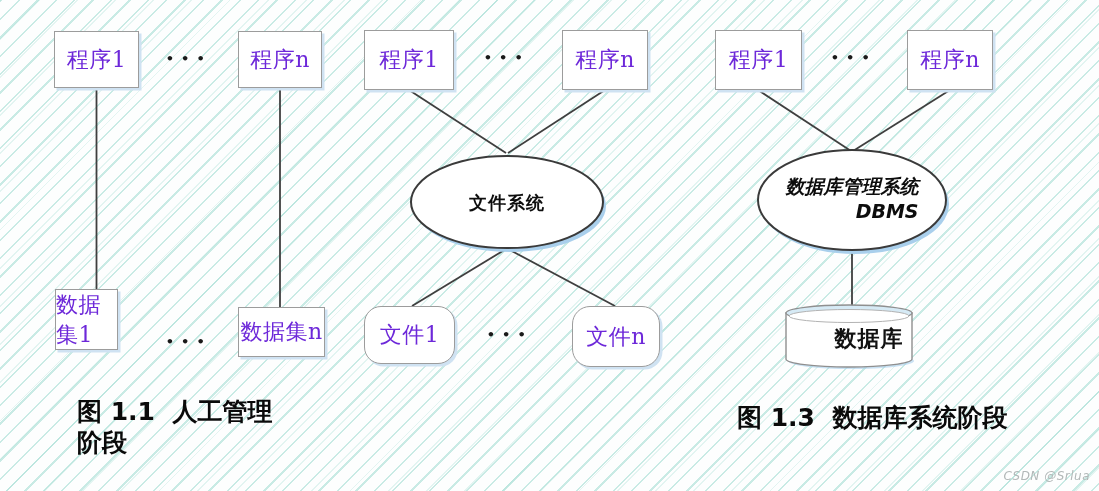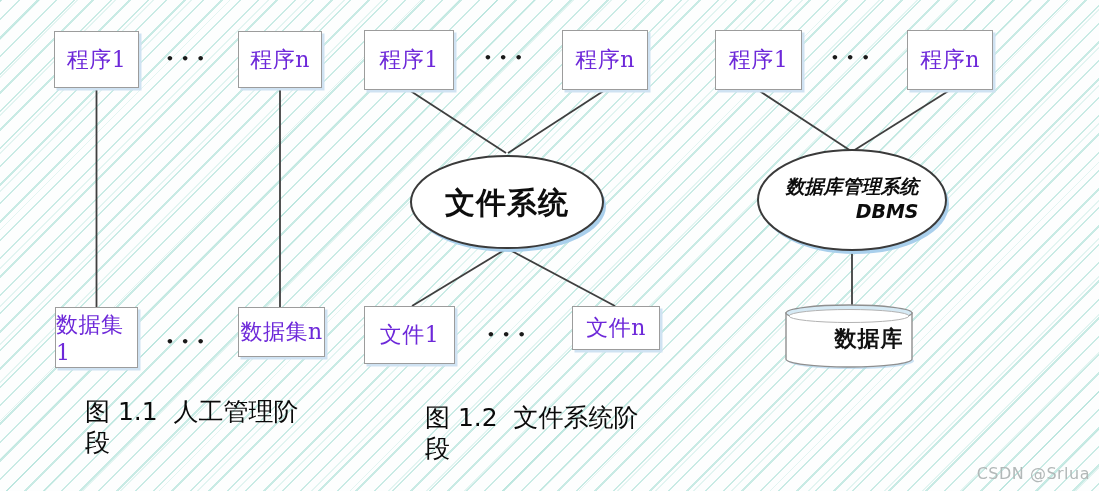--- a/index.html
+++ b/index.html
@@ -43,7 +43,7 @@
     font-weight:700; color:#0d0d0d;
     white-space:nowrap;
   }
-  .elabel-file { font-size:30px; letter-spacing:1px; }
+  .elabel-file { font-size:18px; letter-spacing:1px; }
   .elabel-dbms { font-size:19px; line-height:25px;font-style:italic; }
   .elabel-dbms .sub { font-size:19px;text-align:right; }
   .cyl-label {

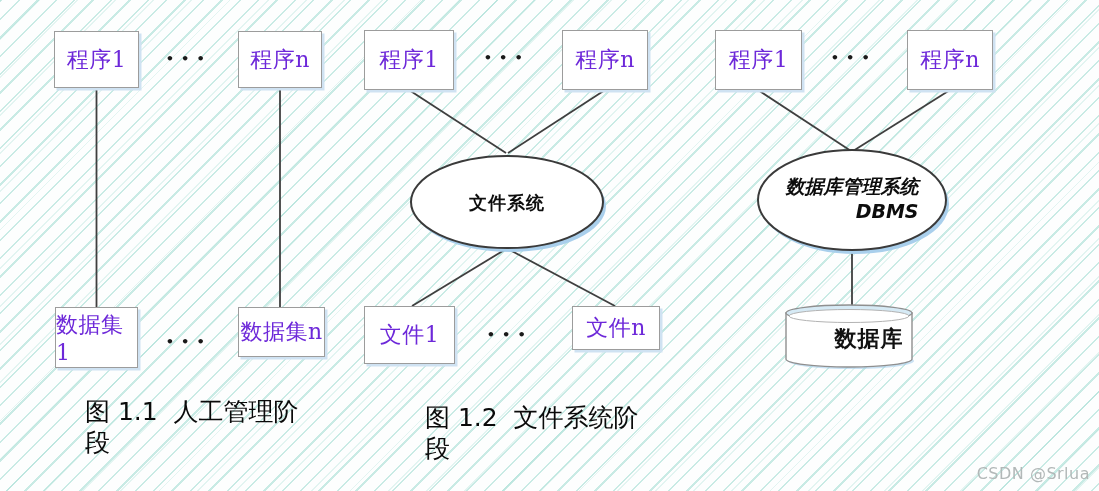--- a/index.html
+++ b/index.html
@@ -107,7 +107,7 @@
   <div class="box" style="left:238px; top:31px; width:84px; height:57px;">
       <span>程序n</span>
     </div>
-  <div class="box" style="left:55px; top:307px; width:83px; height:61px;">
+  <div class="box" style="left:55px; top:289px; width:63px; height:61px;">
       <span>数据集1</span>
     </div>
   <div class="dots" style="left:187px; top:341px;">•••</div>

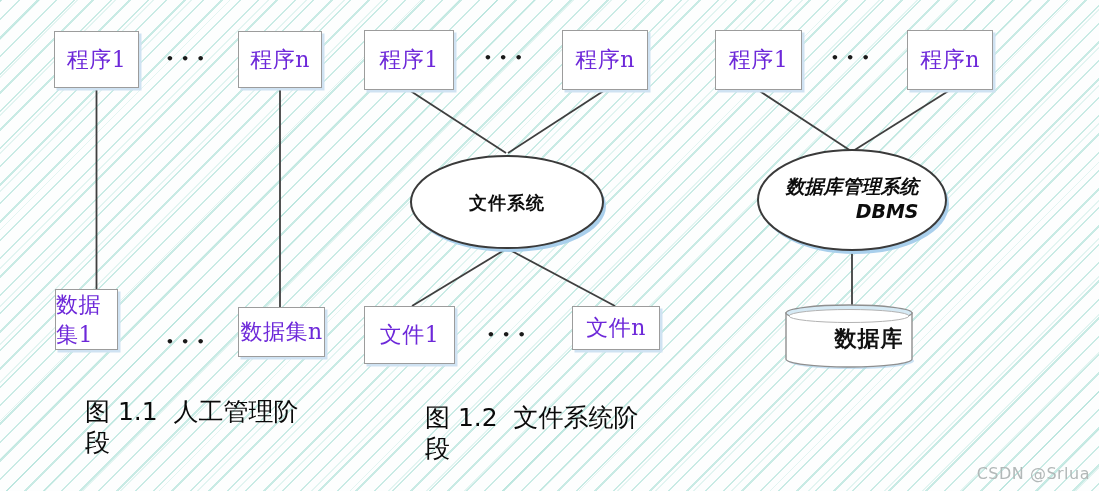--- a/index.html
+++ b/index.html
@@ -124,7 +124,7 @@
       <span>程序n</span>
     </div>
   <div class="elabel elabel-file" style="left:507px; top:203px;">文件系统</div>
-  <div class="box" style="left:364px; top:306px; width:91px; height:58px;">
+  <div class="box" style="left:364px; top:306px; width:91px; height:58px;border-radius:17px;">
       <span>文件1</span>
     </div>
   <div class="dots" style="left:508px; top:334px;">•••</div>

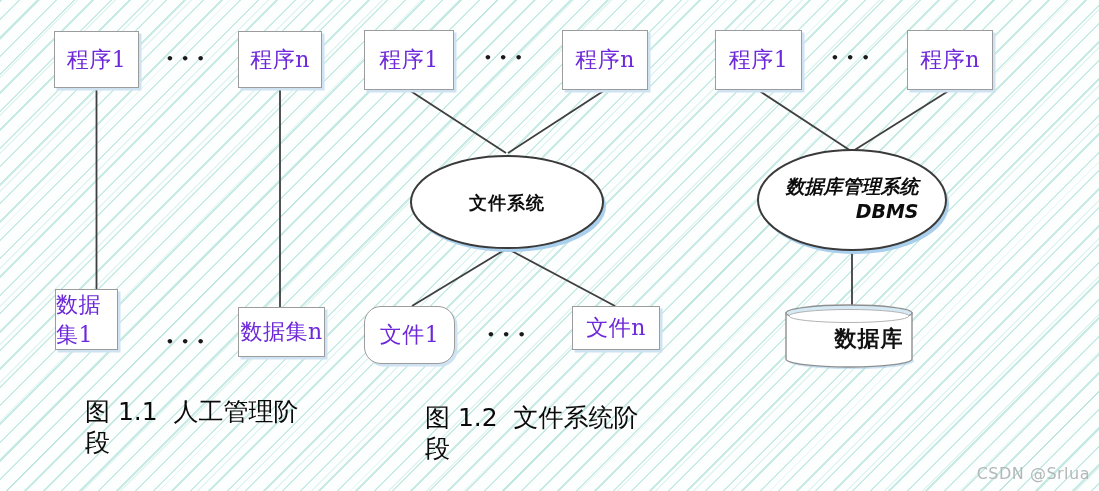--- a/index.html
+++ b/index.html
@@ -128,7 +128,7 @@
       <span>文件1</span>
     </div>
   <div class="dots" style="left:508px; top:334px;">•••</div>
-  <div class="box" style="left:572px; top:306px; width:88px; height:44px;">
+  <div class="box" style="left:572px; top:306px; width:88px; height:61px;border-radius:18px;">
       <span>文件n</span>
     </div>
   <div class="caption" style="left:417px; top:402px; width:215px;">图 1.2  文件系统阶段</div>

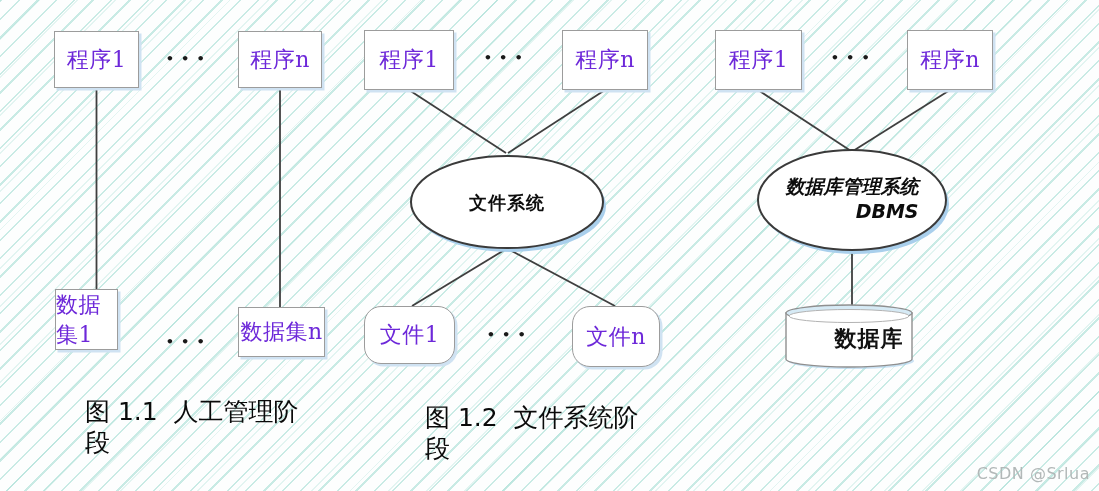--- a/index.html
+++ b/index.html
@@ -55,10 +55,9 @@
   }
   .caption {
     position:absolute;
-    font-weight:400; font-size:25px; line-height:31px;
+    font-weight:700; font-size:25px; line-height:31px;
     color:#0a0a0a;
     white-space:pre-wrap;
-    margin-left:8px;
   }
   .watermark {
     position:absolute;

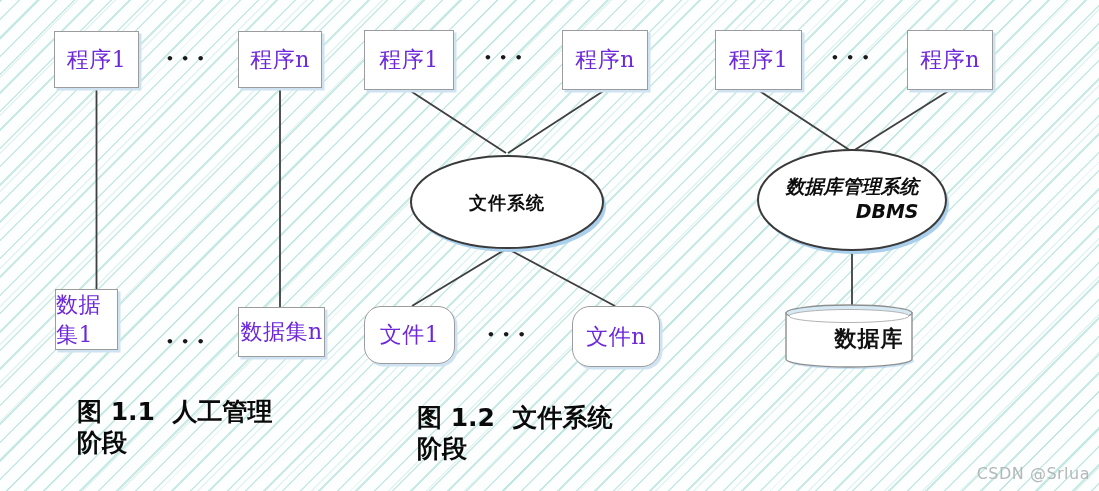--- a/index.html
+++ b/index.html
@@ -130,7 +130,6 @@
   <div class="box" style="left:572px; top:306px; width:88px; height:61px;border-radius:18px;">
       <span>文件n</span>
     </div>
-  <div class="caption" style="left:417px; top:402px; width:215px;">图 1.2  文件系统阶段</div>
 
   <div class="box" style="left:715px; top:30px; width:87px; height:60px;">
       <span>程序1</span>

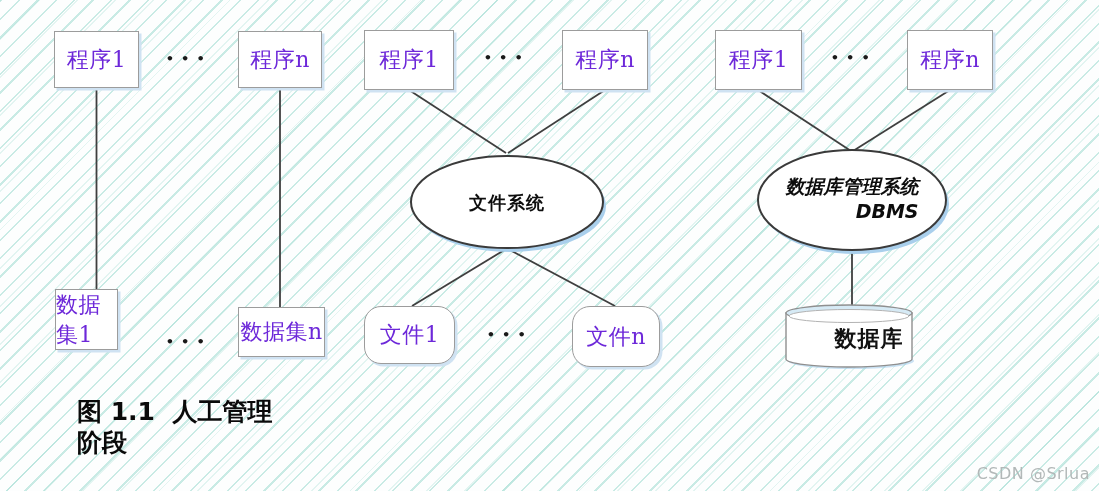--- a/index.html
+++ b/index.html
@@ -143,6 +143,7 @@
     <div class="sub">DBMS</div>
   </div>
   <div class="cyl-label" style="left:849px; top:339px;">数据库</div>
+  <div class="caption" style="left:737px; top:402px; width:300px;">图 1.3  数据库系统阶段</div>
 
   <div class="watermark">CSDN @Srlua</div>
 

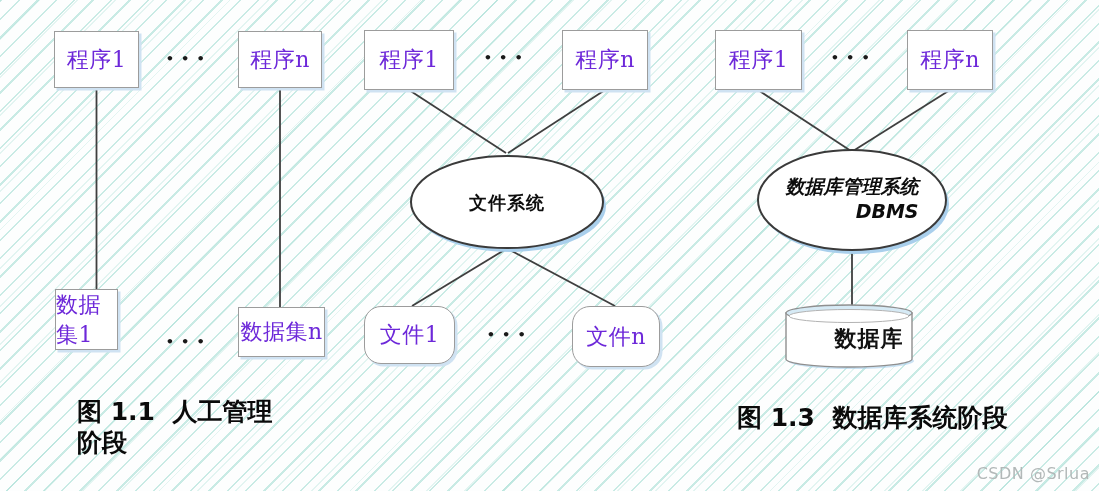--- a/index.html
+++ b/index.html
@@ -62,8 +62,9 @@
   .watermark {
     position:absolute;
     right:9px; bottom:8px;
-    font-size:16px; color:#b2b8b8;
+    font-size:12px; color:#b2b8b8;
     letter-spacing:0.5px;
+    font-style:italic;
   }
 </style>
 </head>

